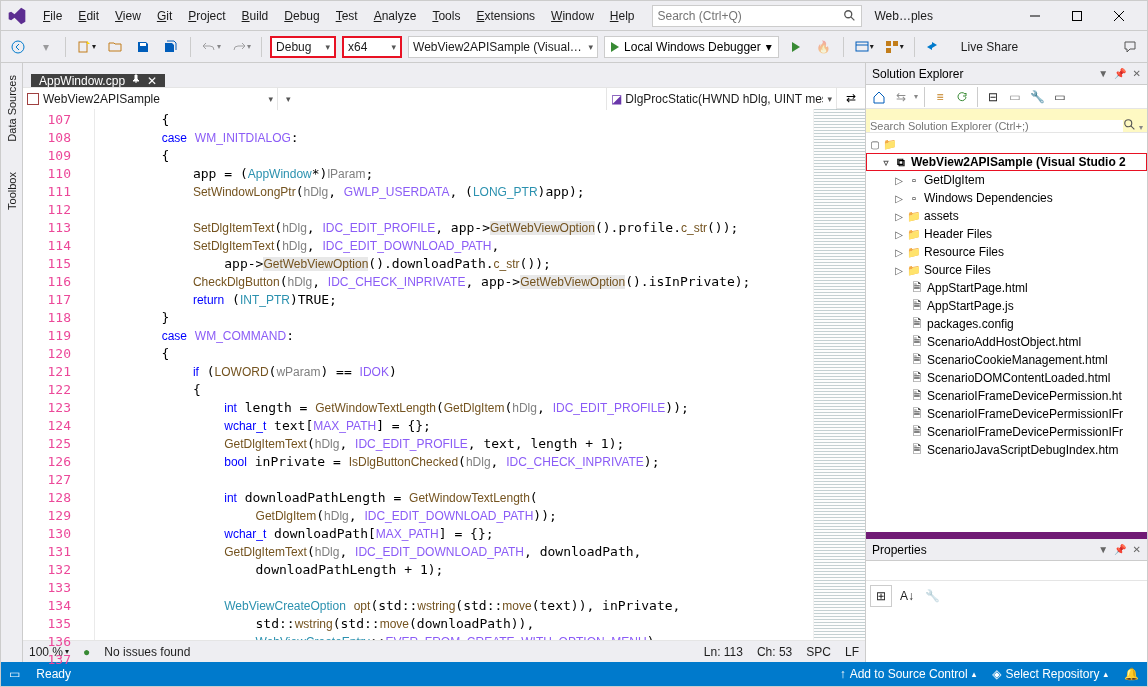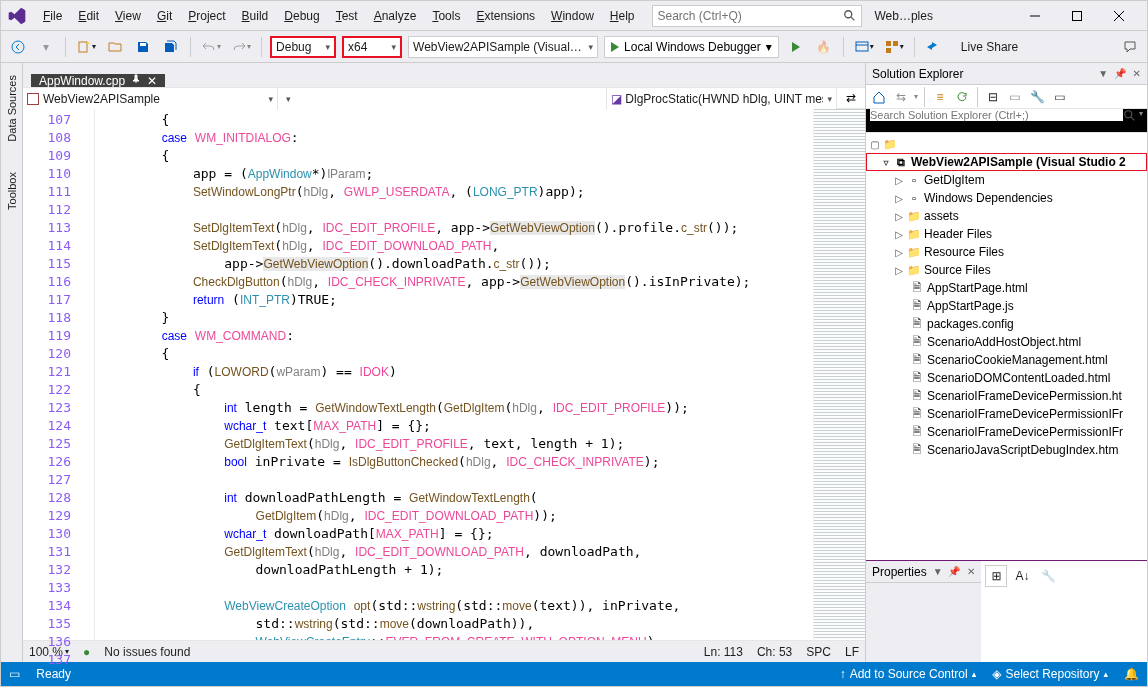--- a/index.html
+++ b/index.html
@@ -36,7 +36,7 @@
 .navbar .combo { flex: 1; border: none; border-right: 1px solid #e5e5e5; font-size: 11px; }
 .navbar .toggle { width: 28px; display: flex; align-items: center; justify-content: center; cursor:pointer; }
 .code-wrap { flex: 1; display: flex; min-height: 0; position: relative; }
-.gutter { width: 58px; background: #fff; text-align: right; padding-right: 10px; color: #8b5cf6; font-family: Consolas, monospace; font-size: 13px; line-height: 18px; padding-top: 2px; user-select:none; }
+.gutter { width: 58px; background: #fff; text-align: right; padding-right: 10px; color: #ec4899; font-family: Consolas, monospace; font-size: 13px; line-height: 18px; padding-top: 2px; user-select:none; }
 .fold-gutter { width: 14px; border-right: 1px solid #eaeaea; }
 .code { flex: 1; font-family: Consolas, monospace; font-size: 13px; line-height: 18px; white-space: pre; padding-top: 2px; padding-left: 4px; overflow: hidden; color: #000; }
 .kw { color: #0000ff; }

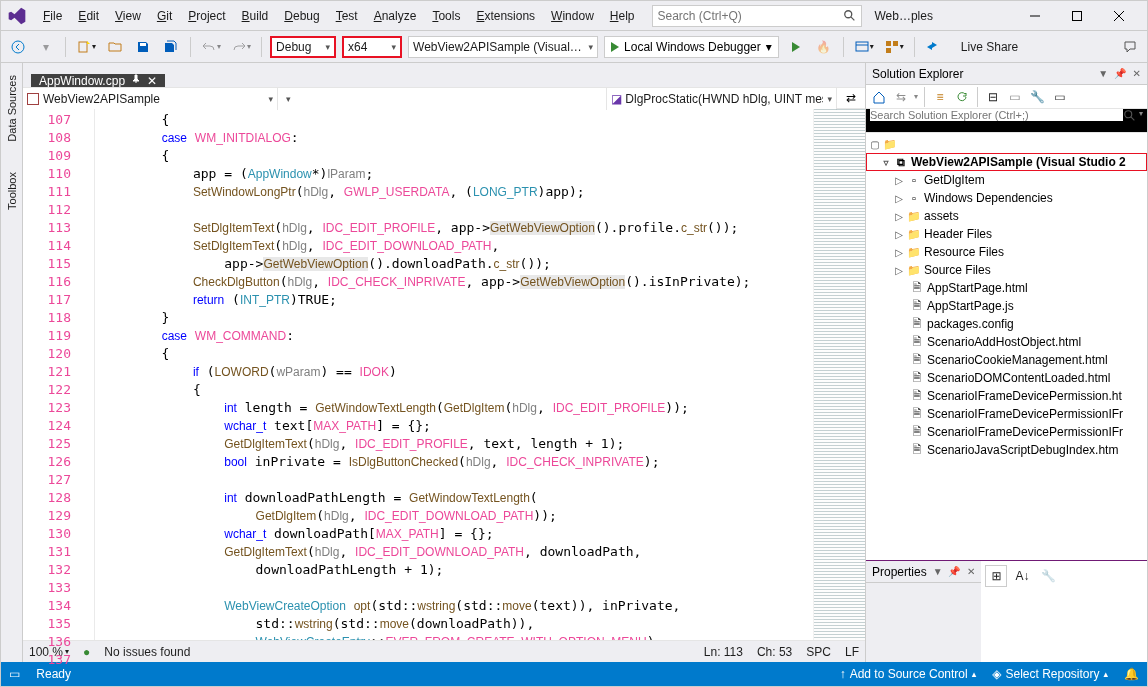--- a/index.html
+++ b/index.html
@@ -56,7 +56,7 @@
 .panel-header .hicon { margin-left: 6px; cursor:pointer; font-size: 10px; color:#666; }
 .se-toolbar { display:flex; align-items:center; height: 24px; padding: 0 4px; gap: 4px; border-bottom: 1px solid #e5e5e5; background:#fff; }
 .se-toolbar .tb-btn { min-width: 18px; height:18px; }
-.se-search { display:flex; align-items:flex-start; height: 24px; border-bottom: 1px solid #e5e5e5; background:#000000; padding: 0 4px; }
+.se-search { display:flex; align-items:flex-end; height: 24px; border-bottom: 1px solid #e5e5e5; background:#fef9c3; padding: 0 4px; }
 .se-search input { flex:1; border:none; outline:none; font-size:11px; color:#888; }
 .tree { flex:1; background:#fff; overflow:auto; font-size: 12px; padding-top: 2px; }
 .tree-row { display:flex; align-items:center; height:18px; padding-left: 4px; gap: 3px; cursor:pointer; white-space:nowrap; }

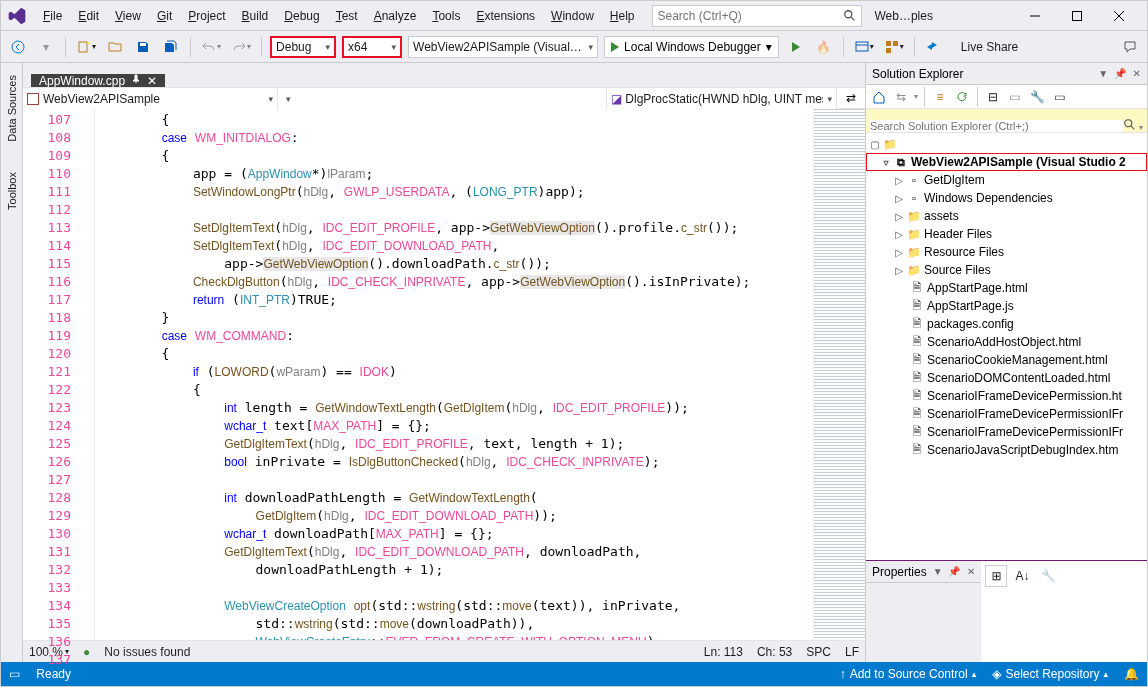--- a/index.html
+++ b/index.html
@@ -41,7 +41,7 @@
 .code { flex: 1; font-family: Consolas, monospace; font-size: 13px; line-height: 18px; white-space: pre; padding-top: 2px; padding-left: 4px; overflow: hidden; color: #000; }
 .kw { color: #0000ff; }
 .typ { color: #2b91af; }
-.mac { color: #ec4899; }
+.mac { color: #8b5cf6; }
 .fn { color: #74531f; }
 .param { color: #808080; }
 .hlm { background: #e8e8e8; }

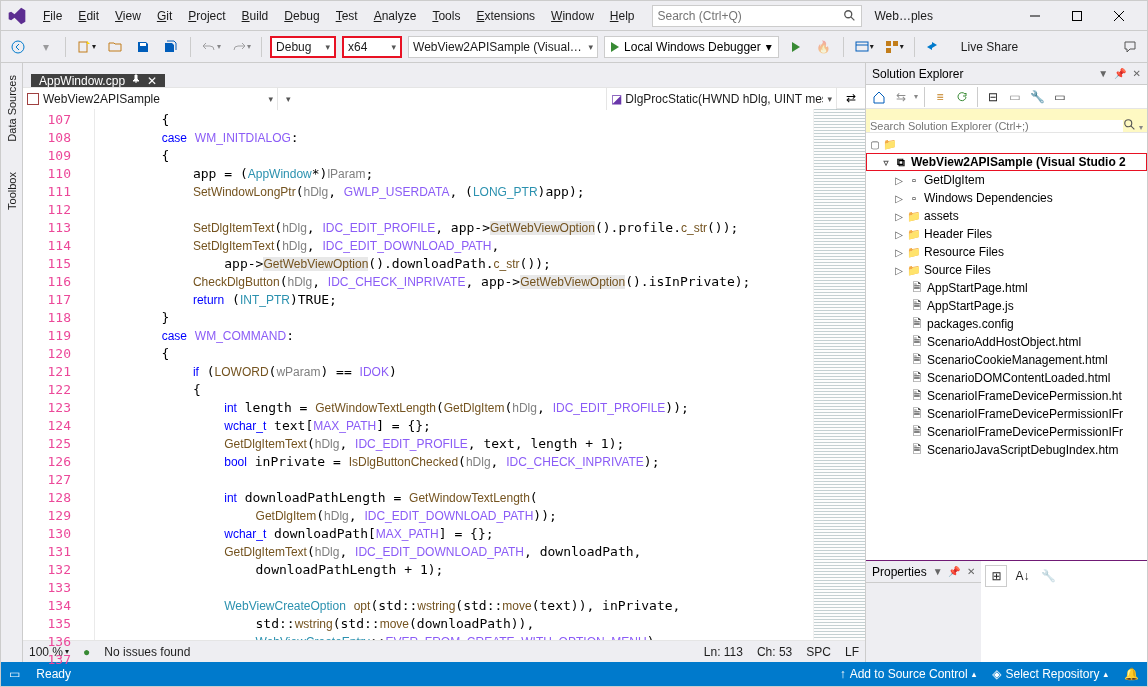--- a/index.html
+++ b/index.html
@@ -65,7 +65,7 @@
 .tree-row.ind2 { padding-left: 44px; }
 .tw { width: 10px; text-align:center; font-size: 10px; color:#555; }
 .fico { width:14px; height:14px; display:inline-flex; align-items:center; justify-content:center; font-size:11px;}
-.props { height: 102px; display:flex; flex-direction:row; border-top:1px solid #701a75; }
+.props { height: 130px; display:flex; flex-direction:column; border-top:7px solid #701a75; }
 .props-body { flex:1; background:#fff; display:flex; align-items:flex-start; padding: 4px; gap:4px; }
 .statusbar { height: 24px; background: #007acc; color:#fff; display:flex; align-items:center; padding: 0 8px; gap: 16px; font-size: 12px; }
 .statusbar .sp { flex:1; }

